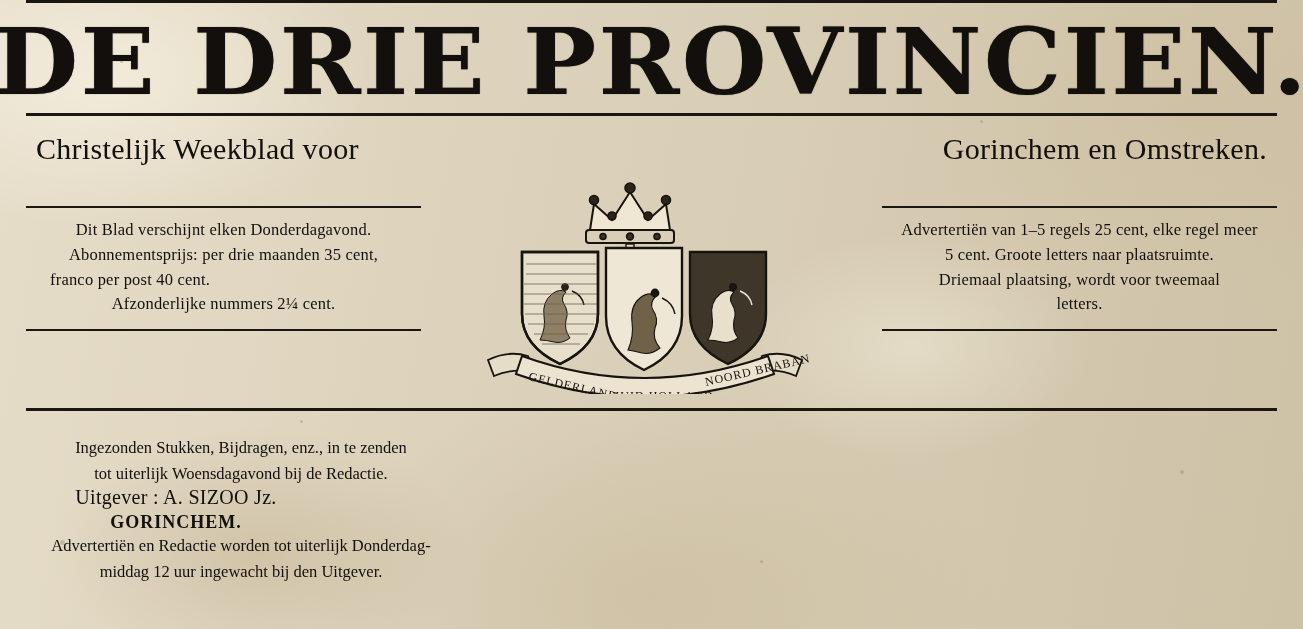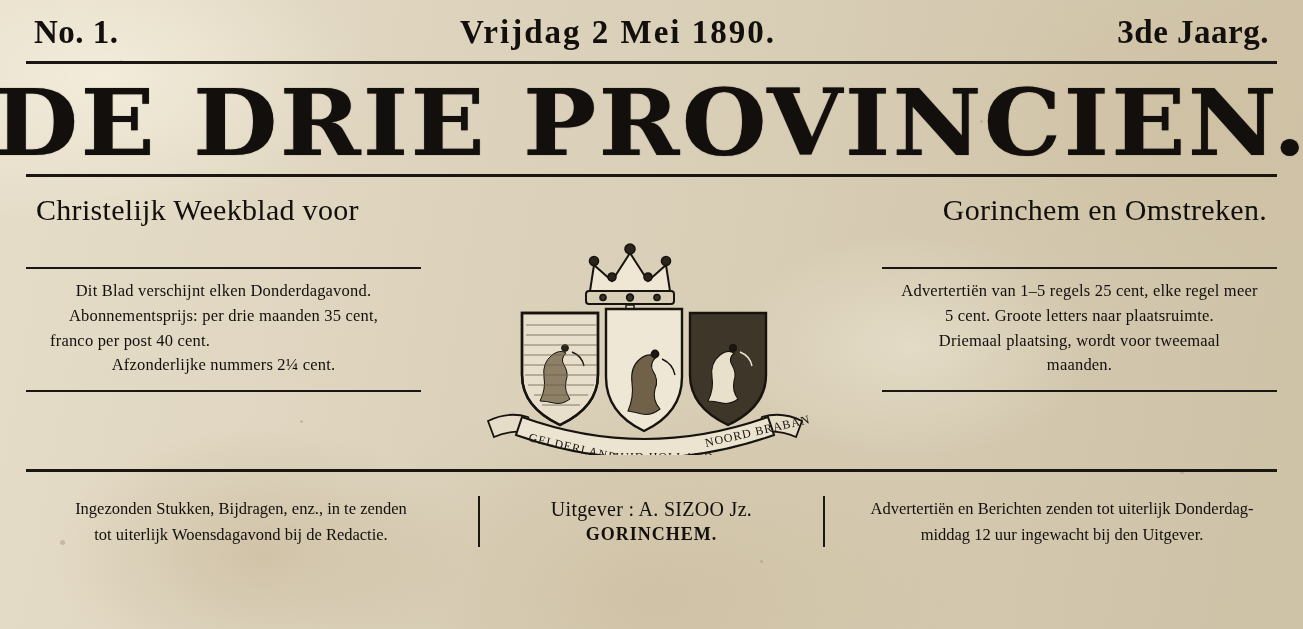--- a/index.html
+++ b/index.html
@@ -121,11 +121,6 @@
 
 <div class="wrap">
 
-  <div class="topbar">
-    <div class="t">No. 1.</div>
-    <div class="t center">Vrijdag  2  Mei  1890.</div>
-    <div class="t">3de Jaarg.</div>
-  </div>
 
   <div class="rule"></div>
 

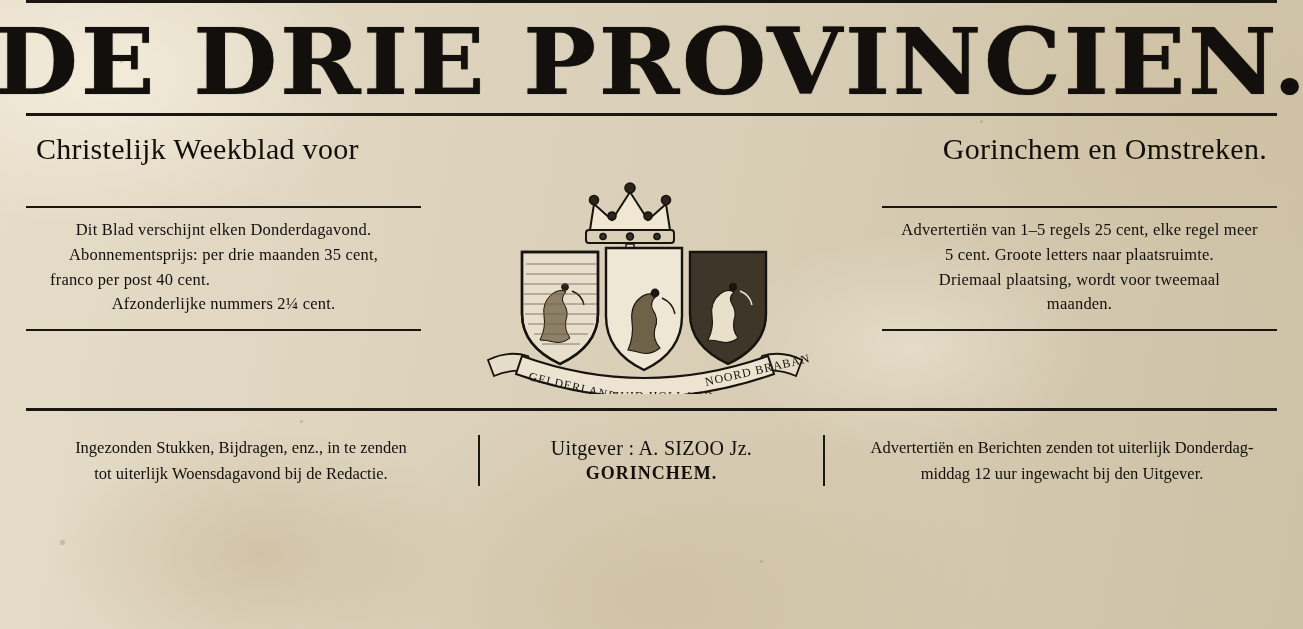--- a/index.html
+++ b/index.html
@@ -208,7 +208,7 @@
       <p>Advertertiën van 1–5 regels 25 cent, elke regel meer</p>
       <p>5 cent.  Groote letters naar plaatsruimte.</p>
       <p class="sp">Driemaal plaatsing, wordt voor tweemaal</p>
-      <p>maanden.</p>
+      <p>letters.</p>
       <div class="colrule bot"></div>
     </div>
   </div>

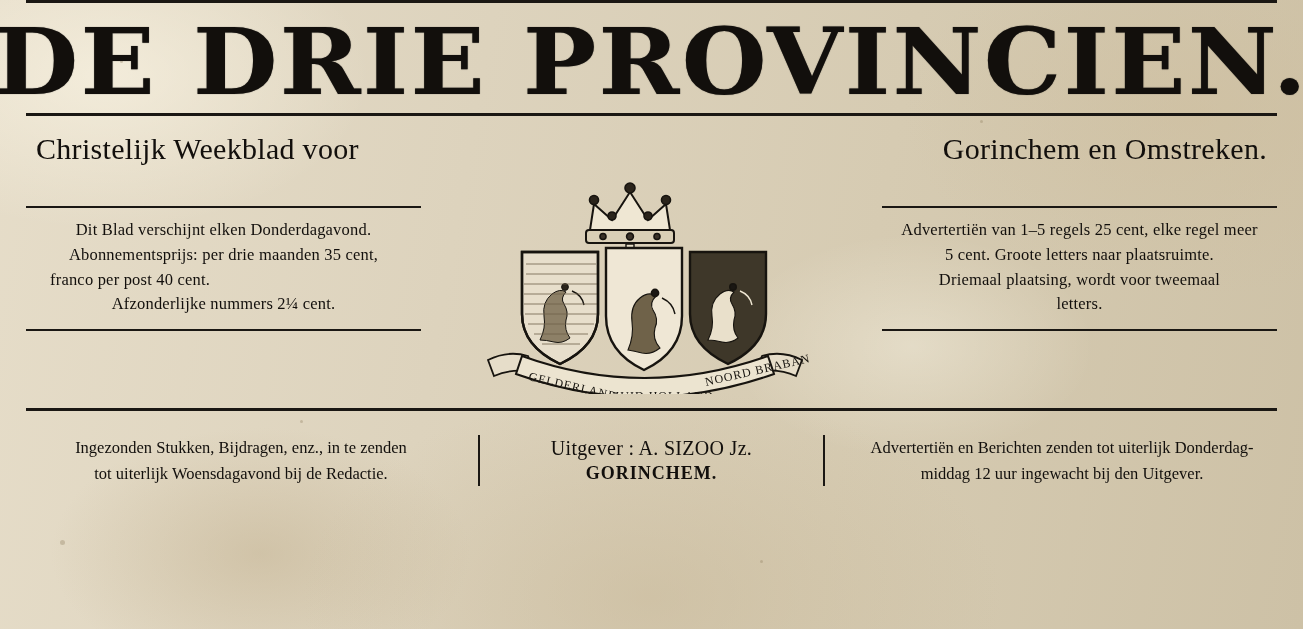--- a/index.html
+++ b/index.html
@@ -95,6 +95,7 @@
     display:flex;align-items:stretch;justify-content:space-between;
     margin-top:14px;
     padding-top:10px;
+    flex-direction:column;
   }
   .botcol{width:430px;display:flex;flex-direction:column;justify-content:center;}
   .botcol p{margin:0;font-size:16.5px;line-height:1.55;text-align:center;}

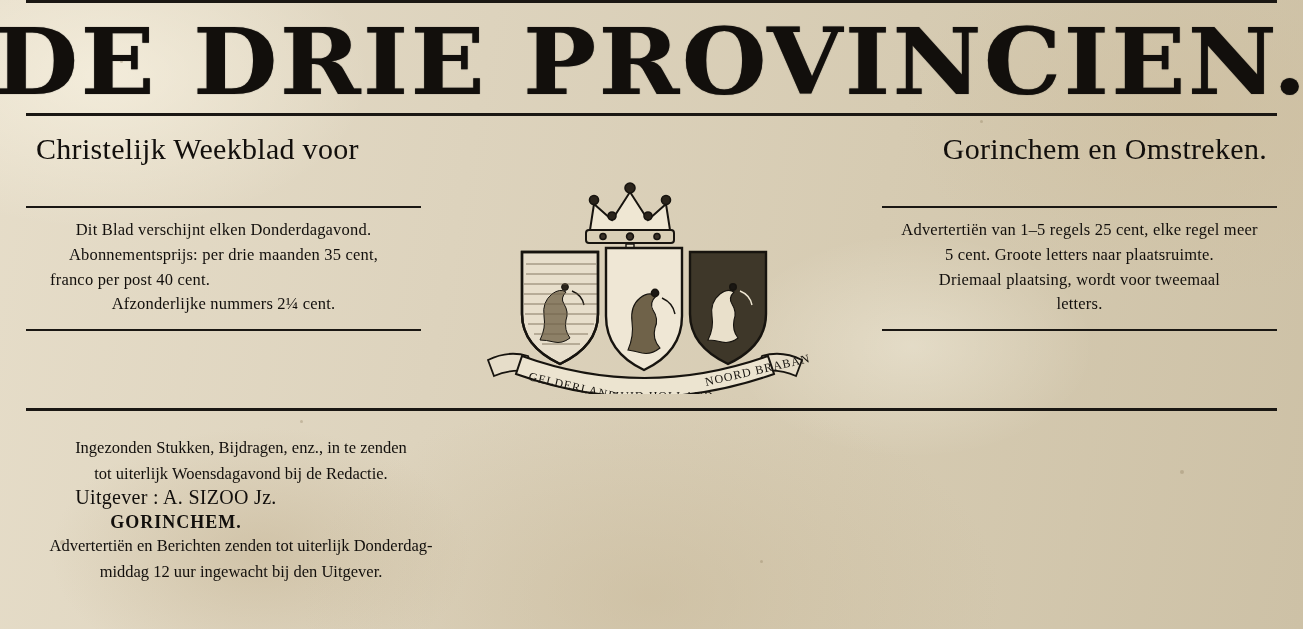--- a/index.html
+++ b/index.html
@@ -232,7 +232,7 @@
     <div class="vsep"></div>
 
     <div class="botcol">
-      <p>Advertertiën en Berichten zenden tot uiterlijk Donderdag-</p>
+      <p>Advertertiën en Redactie worden tot uiterlijk Donderdag-</p>
       <p>middag 12 uur ingewacht bij den Uitgever.</p>
     </div>
   </div>

